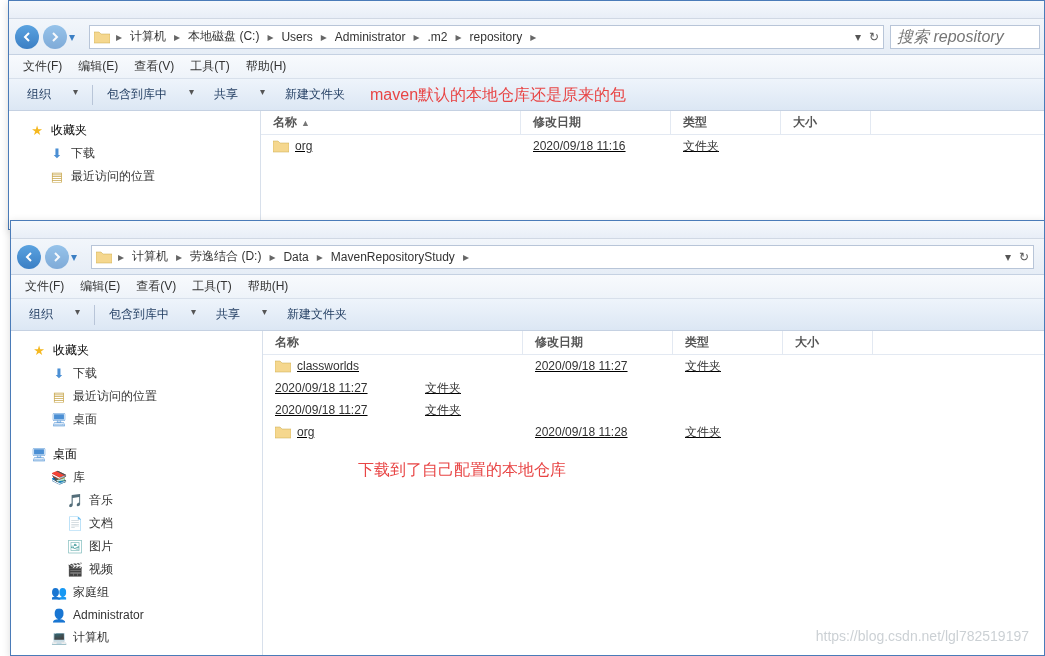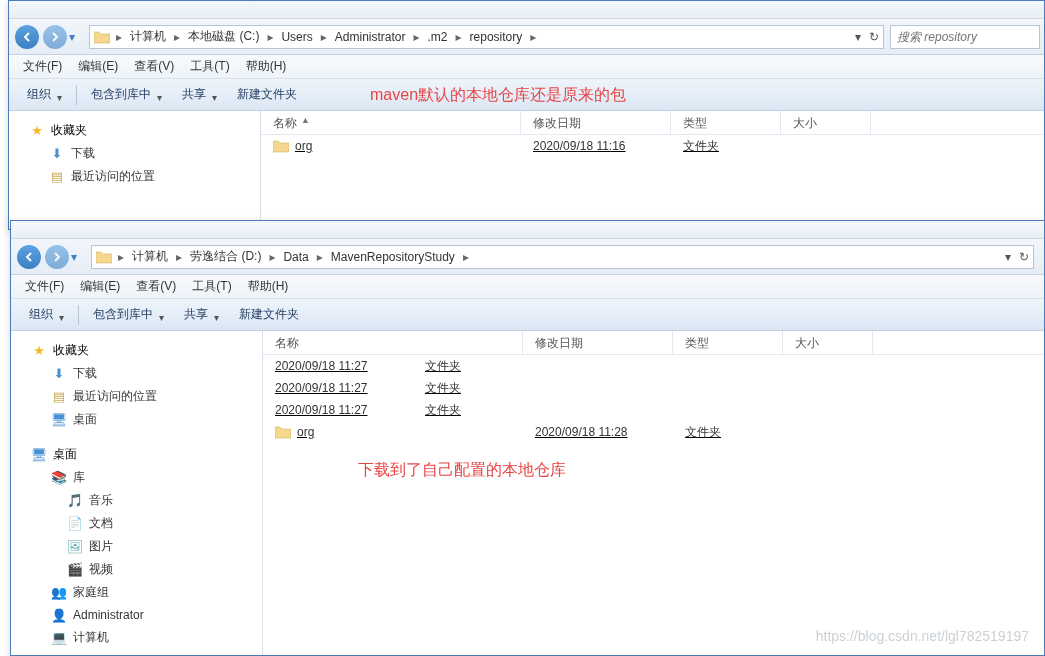--- a/index.html
+++ b/index.html
@@ -25,7 +25,7 @@
     .addr-actions { display: flex; align-items: center; padding: 0 4px; gap: 8px; color: #555; }
     
     .search-box { width: 150px; height: 24px; background: #fff; border: 1px solid #b8c5d8; display: flex; align-items: center; padding: 0 6px; }
-    .search-input { border: none; outline: none; flex: 1; font-style: italic; color: #999; width: 100%; font-size: 12px; }
+    .search-input { border: none; outline: none; flex: 1; font-style: italic; color: #999; width: 100%; font-size: 16px; }
     
     .menubar { height: 24px; background: linear-gradient(to bottom, #f8fafd, #eef3f9); display: flex; align-items: center; padding: 0 6px; border-bottom: 1px solid #d8e0eb; }
     .menu-item { padding: 2px 8px; cursor: pointer; color: #333; }

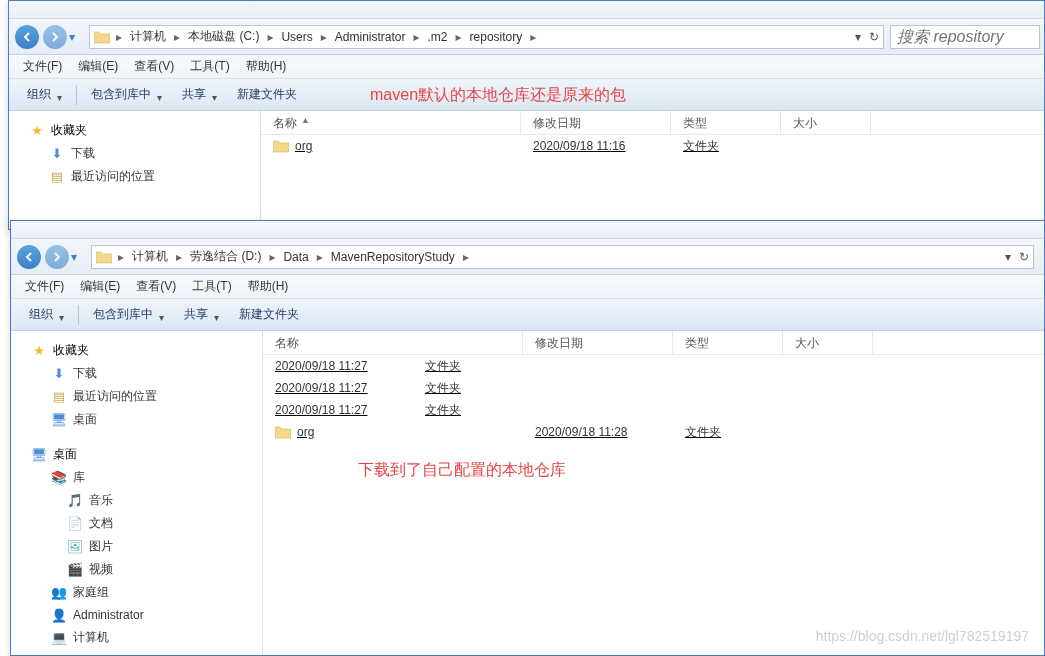--- a/index.html
+++ b/index.html
@@ -31,7 +31,7 @@
     .menu-item { padding: 2px 8px; cursor: pointer; color: #333; }
     
     .toolbar { height: 32px; background: linear-gradient(to bottom, #eef4fb, #dce7f4); display: flex; align-items: center; padding: 0 8px; border-bottom: 1px solid #c5d1e2; }
-    .tool-btn { padding: 4px 10px; cursor: pointer; color: #1e3a5f; display: flex; align-items: flex-end; gap: 4px; }
+    .tool-btn { padding: 4px 10px; cursor: pointer; color: #1e3a5f; display: flex; align-items: flex-start; gap: 20px; }
     .tool-sep { width: 1px; height: 20px; background: #b8c5d8; margin: 0 4px; }
     
     .content { display: flex; height: calc(100% - 110px); }

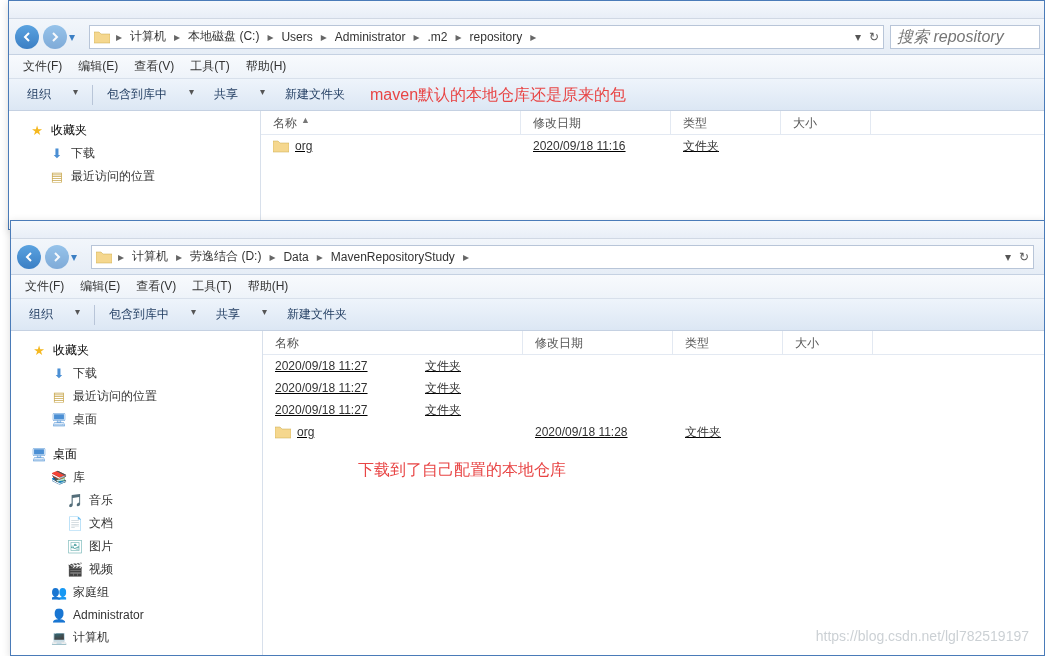--- a/index.html
+++ b/index.html
@@ -46,7 +46,7 @@
     
     .file-area { flex: 1; background: #fff; overflow: auto; }
     .file-header { display: flex; height: 24px; border-bottom: 1px solid #e3e9f2; position: sticky; top: 0; background: #fff; }
-    .file-header-cell { padding: 4px 12px; color: #555; border-right: 1px solid #e3e9f2; display: flex; align-items: flex-start; cursor: pointer; }
+    .file-header-cell { padding: 4px 12px; color: #555; border-right: 1px solid #e3e9f2; display: flex; align-items: center; cursor: pointer; font-weight: bold; }
     .col-name { width: 260px; }
     .col-date { width: 150px; }
     .col-type { width: 110px; }

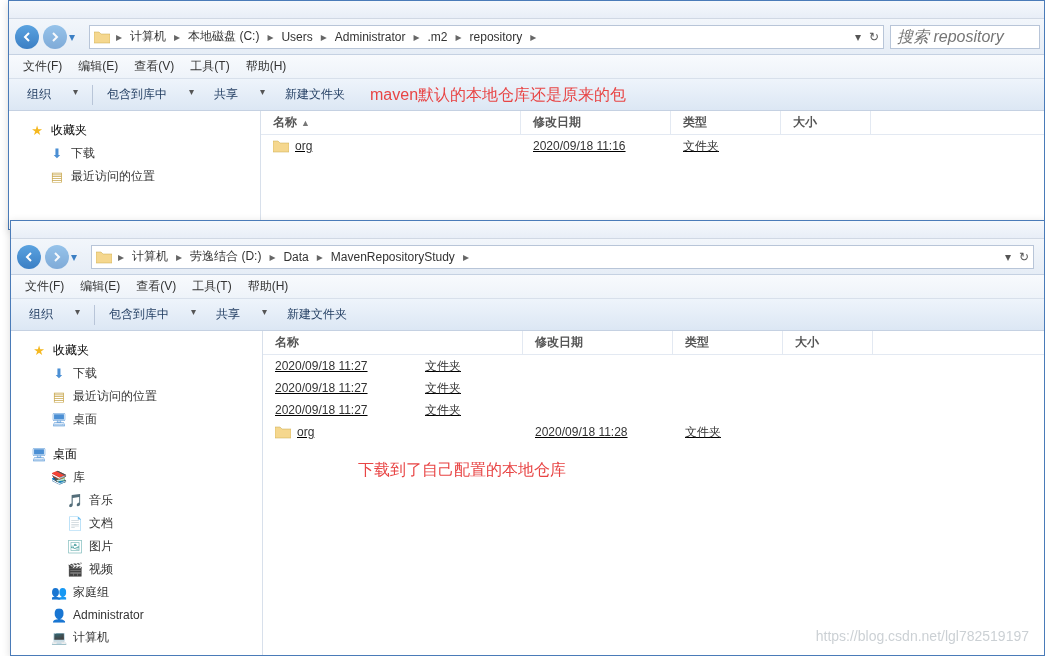--- a/index.html
+++ b/index.html
@@ -340,6 +340,12 @@
       </div>
       <div id="w2-files">
           <div class="file-row">
+    <div class="file-cell col-name">
+      <span class="folder-icon"><svg viewBox="0 0 16 14">
+                  <path d="M0 2 h5 l2 2 h9 v9 H0 z" fill="#f5d78e" stroke="#c9a84f" stroke-width="0.5"></path>
+                </svg></span>
+      <span>classworlds</span>
+    </div>
     <div class="file-cell col-date">2020/09/18 11:27</div>
     <div class="file-cell col-type">文件夹</div>
     <div class="file-cell col-size"></div>

